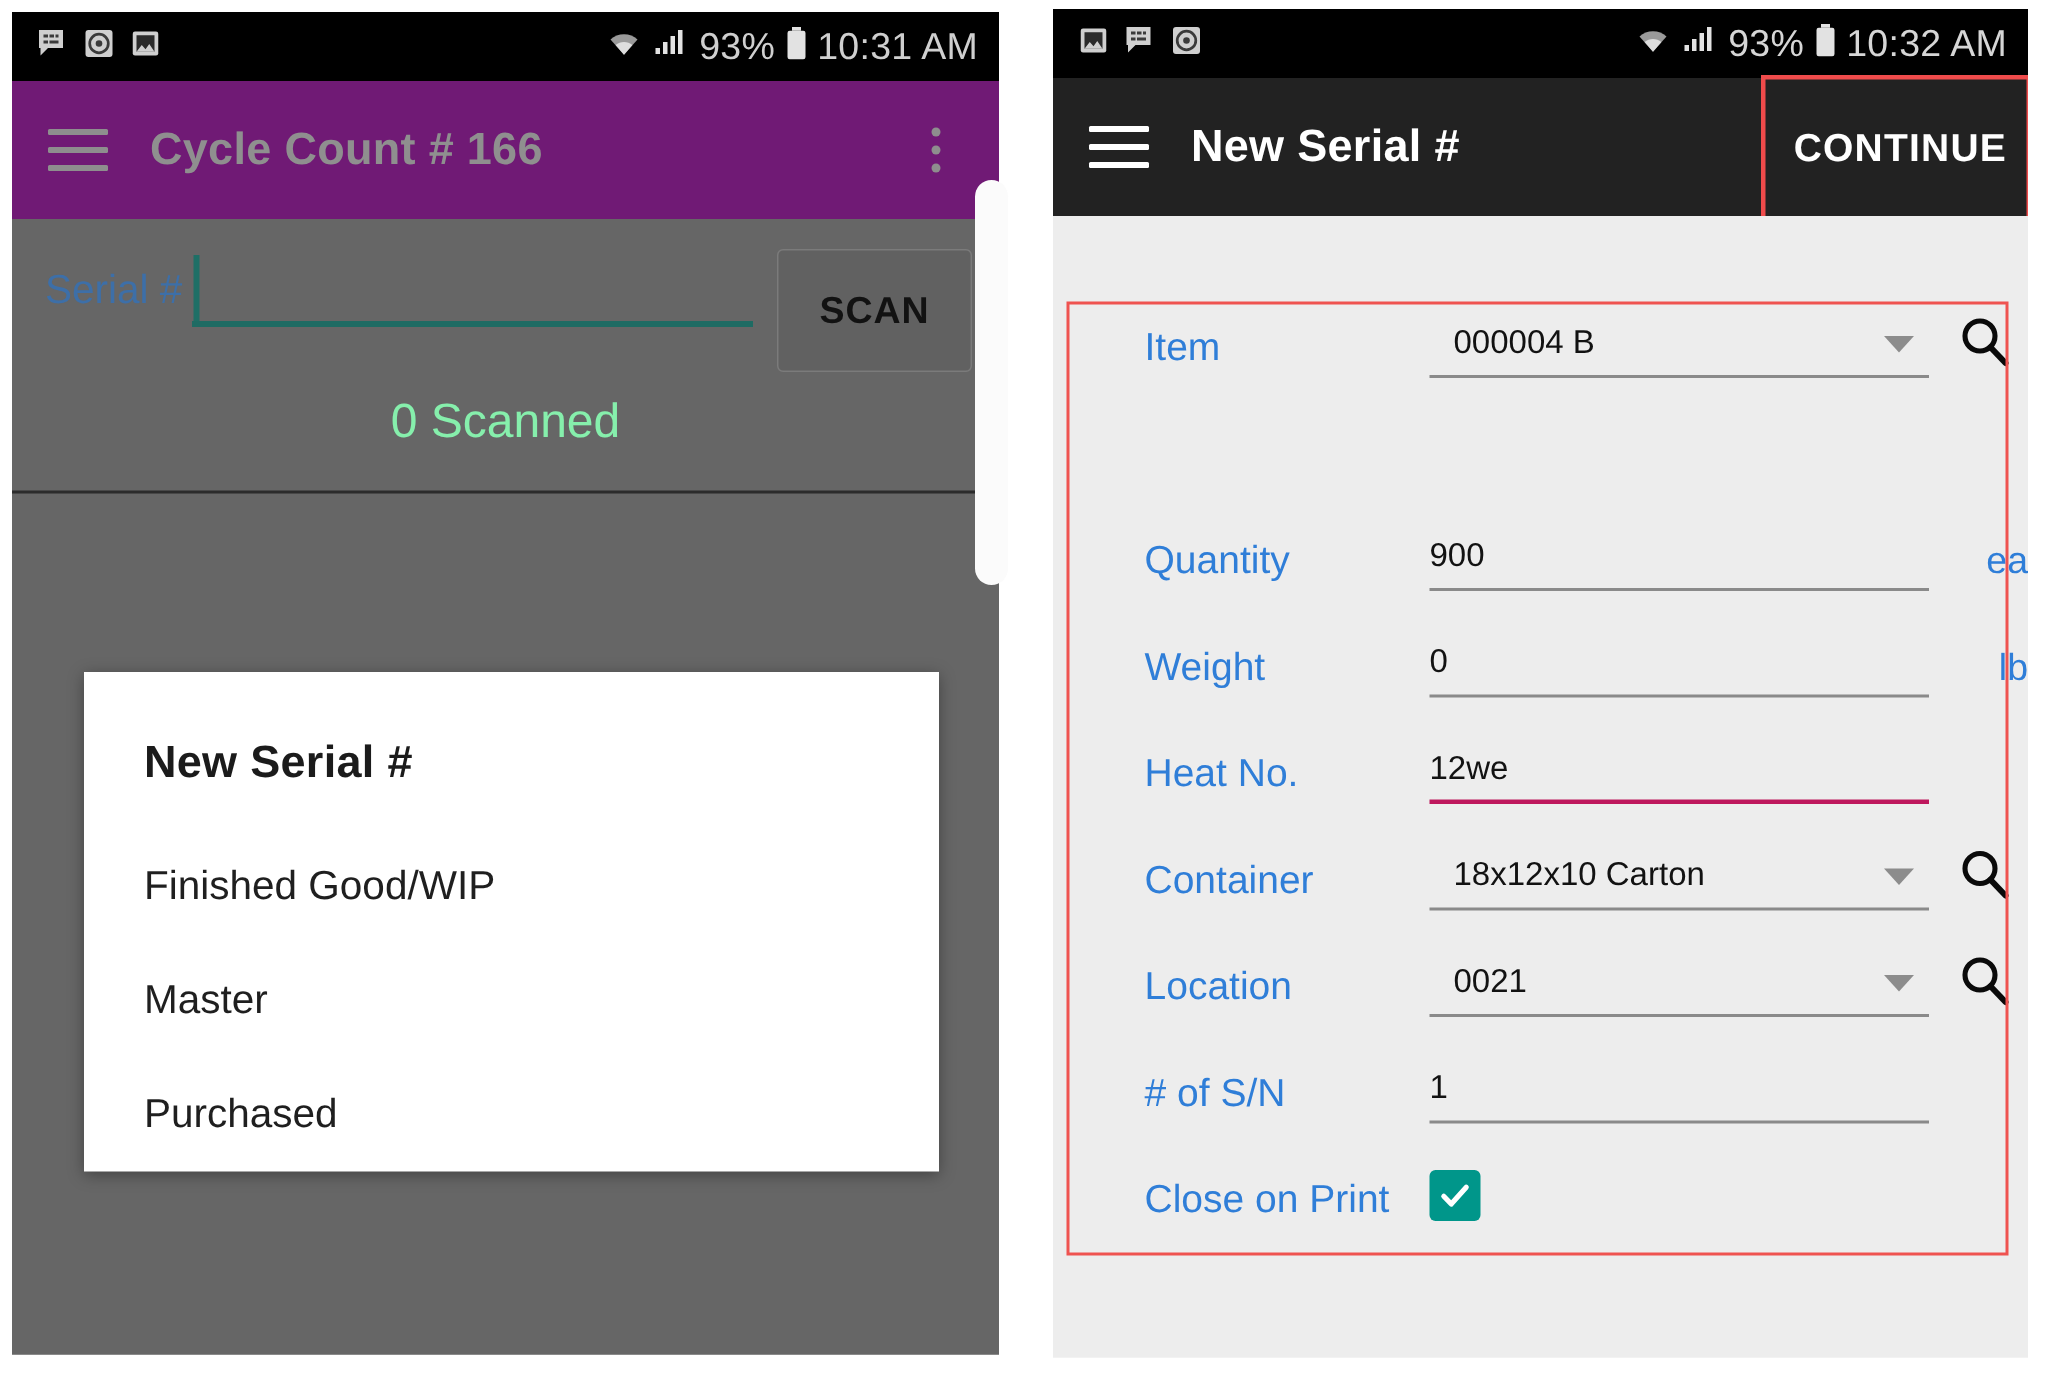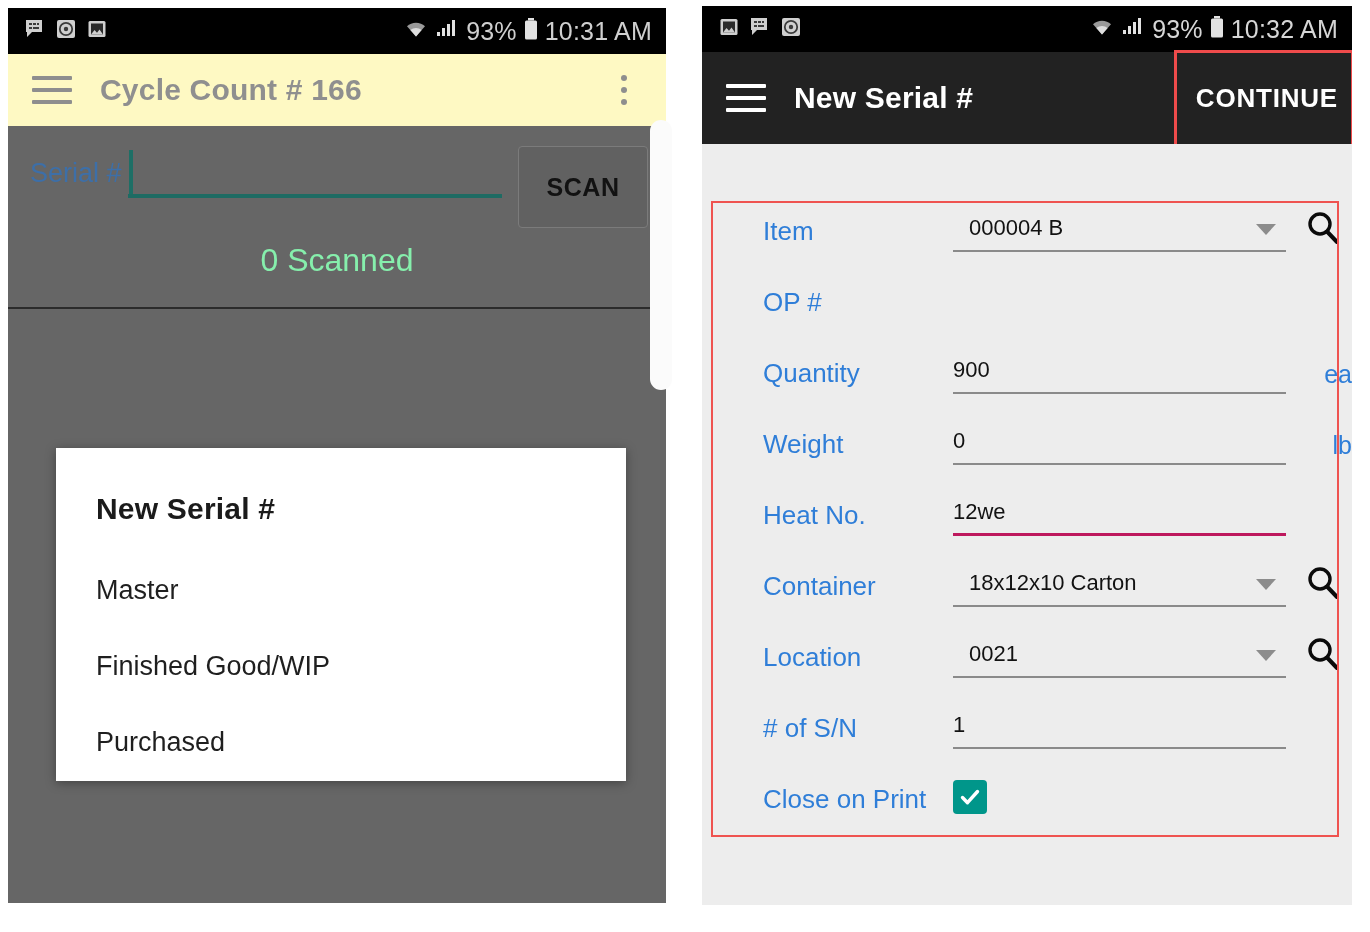--- a/index.html
+++ b/index.html
@@ -39,7 +39,7 @@
   #left-panel { left: 8px; top: 8px; width: 658px; height: 895px; background: #5f5f5f; }
   #left-panel .statusbar { background: #000; }
   #left-panel .sb-text { color: #cfcfcf; }
-  .left-appbar { height: 72px; background: #fef9c3; padding: 0 22px 0 24px; }
+  .left-appbar { height: 92px; background: #701a75; padding: 0 22px 0 24px; }
   .left-appbar .hamb span { background: #8e8e8e; }
   .left-appbar .appbar-title { color: #8f8f8f; margin-left: 28px; }
   .left-appbar .kebab i { background: #8e8e8e; }

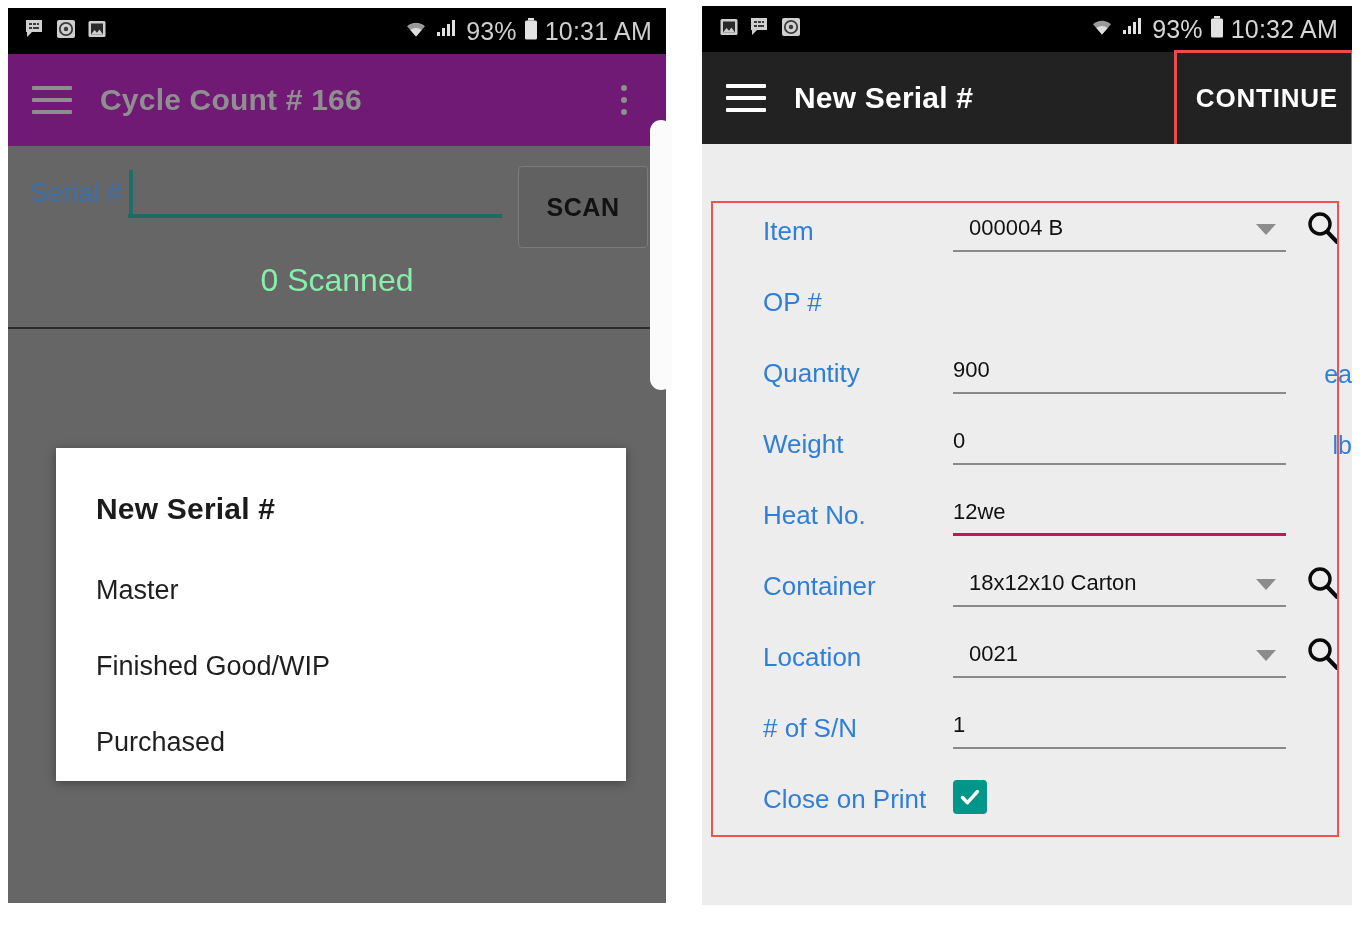--- a/index.html
+++ b/index.html
@@ -325,7 +325,6 @@
             </div>
           </div>
           <div class="frow">
-            <div class="flabel">OP #</div>
             <div class="spacer-right"></div>
           </div>
           <div class="frow">

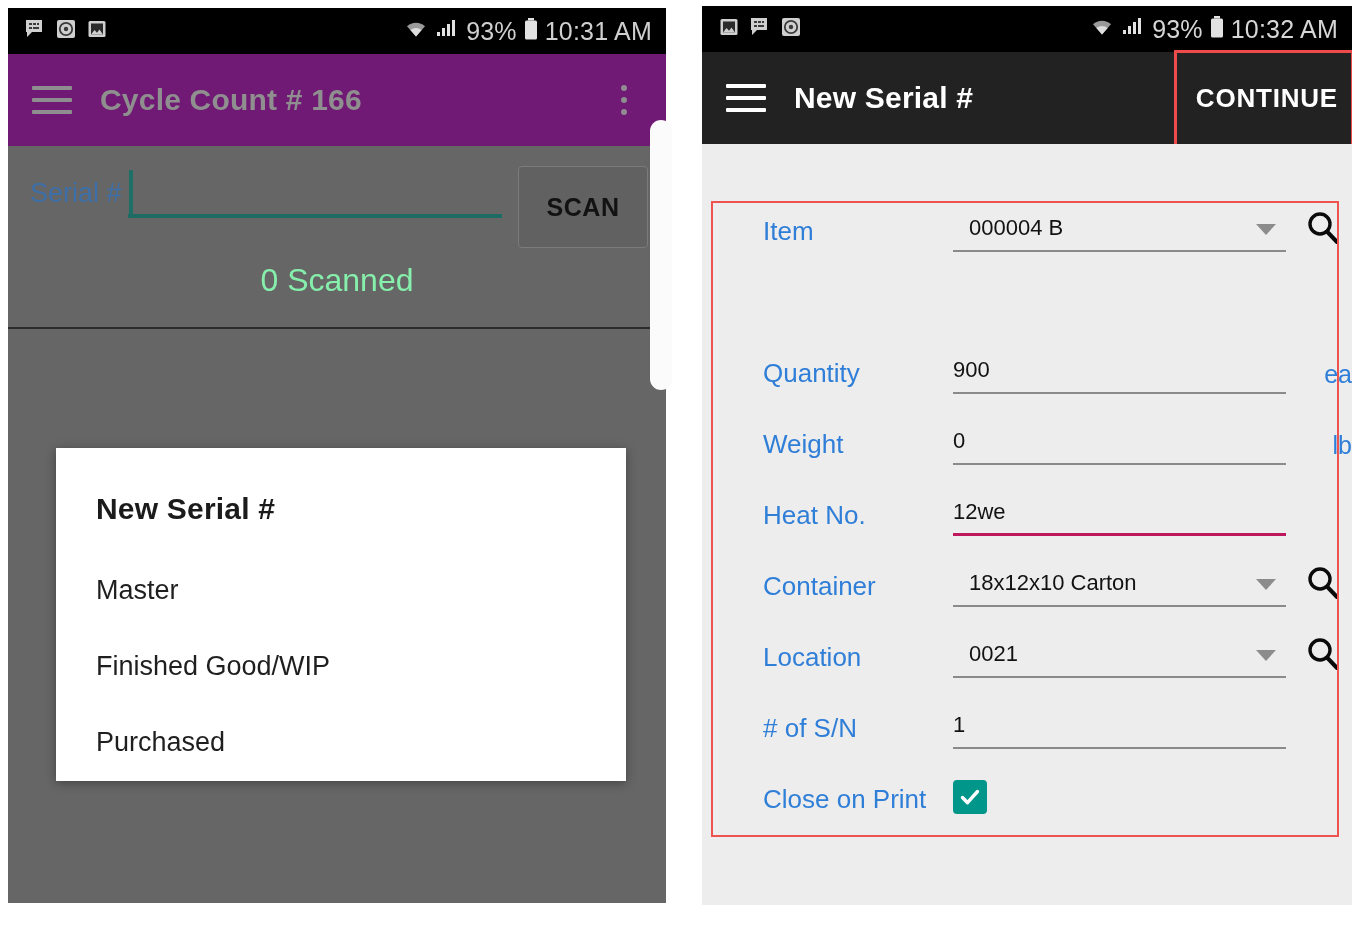--- a/index.html
+++ b/index.html
@@ -230,8 +230,8 @@
     <div class="dialog">
       <div class="dialog-title">New Serial #</div>
       <div class="dialog-list">
+        <div class="dialog-item">Finished Good/WIP</div>
         <div class="dialog-item">Master</div>
-        <div class="dialog-item">Finished Good/WIP</div>
         <div class="dialog-item">Purchased</div>
       </div>
     </div>

